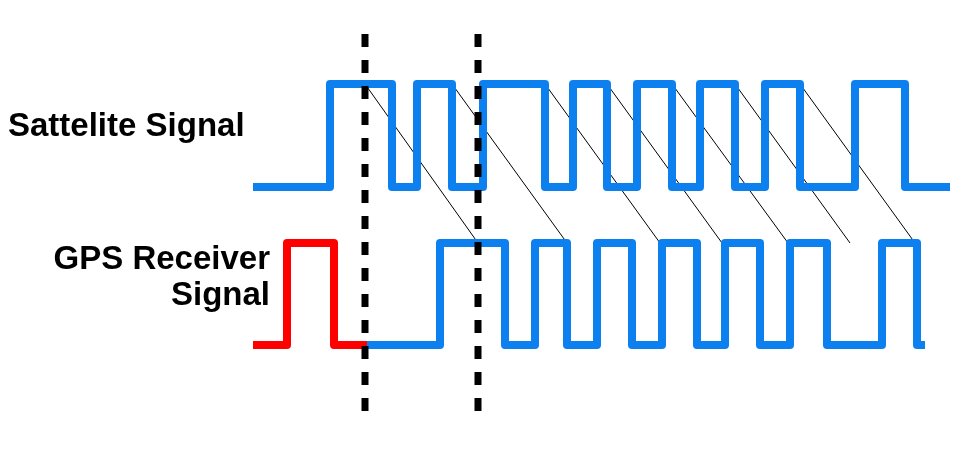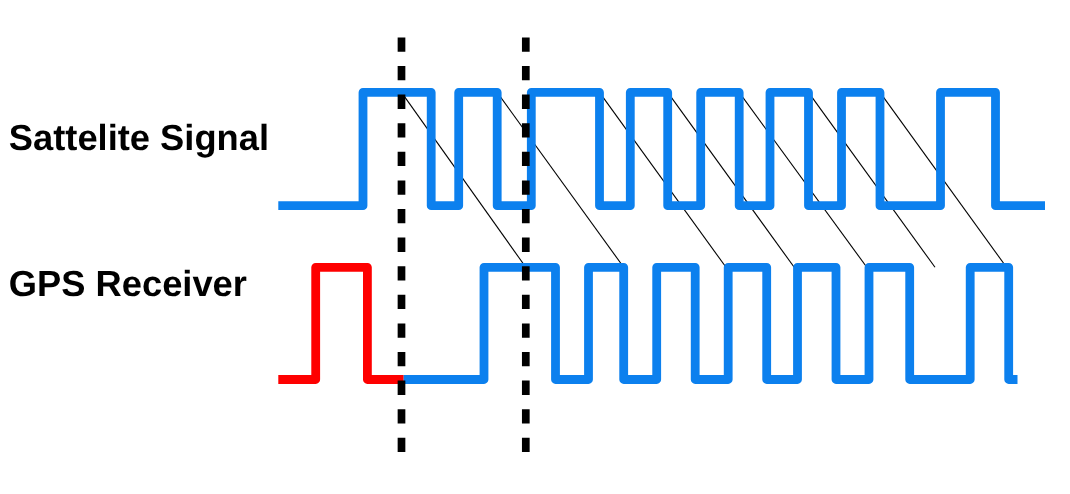--- a/index.html
+++ b/index.html
@@ -15,7 +15,7 @@
     line-height:1.08;
   }
   #sat-label{left:8px;top:107px;font-size:33px;letter-spacing:0px;}
-  #gps-label{left:8px;top:240px;font-size:33px;width:262px;text-align:left;}
+  #gps-label{left:8px;top:240px;font-size:33px;width:262px;text-align:right;}
   #td-label{left:497px;top:372px;font-size:33px;}
 </style>
 </head>

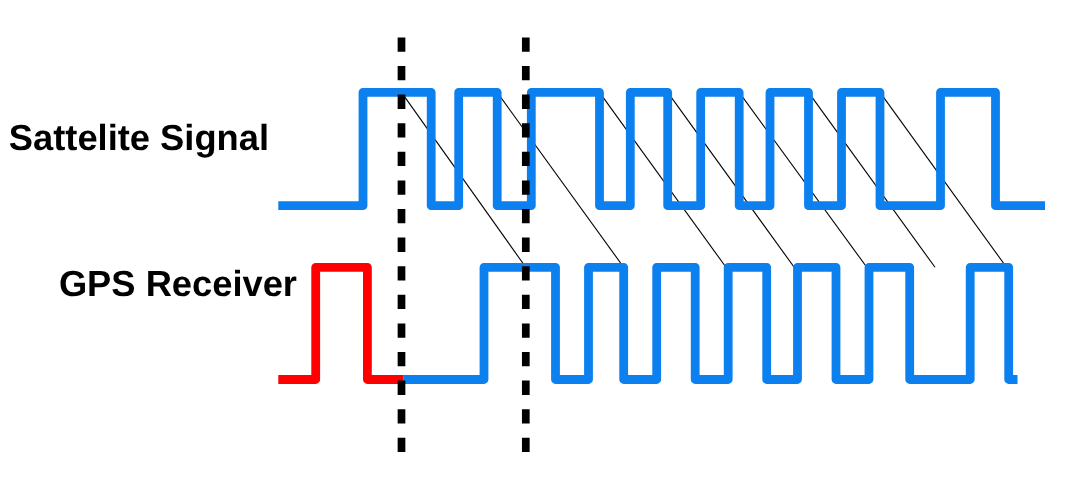--- a/index.html
+++ b/index.html
@@ -50,7 +50,7 @@
 
   <div class="label" id="sat-label">Sattelite Signal</div>
 
-  <div class="label" id="gps-label"><span>GPS Receiver</span><br></div>
+  <div class="label" id="gps-label"><span>GPS Receiver</span><br><span>Signal</span></div>
 
 
 </div>

